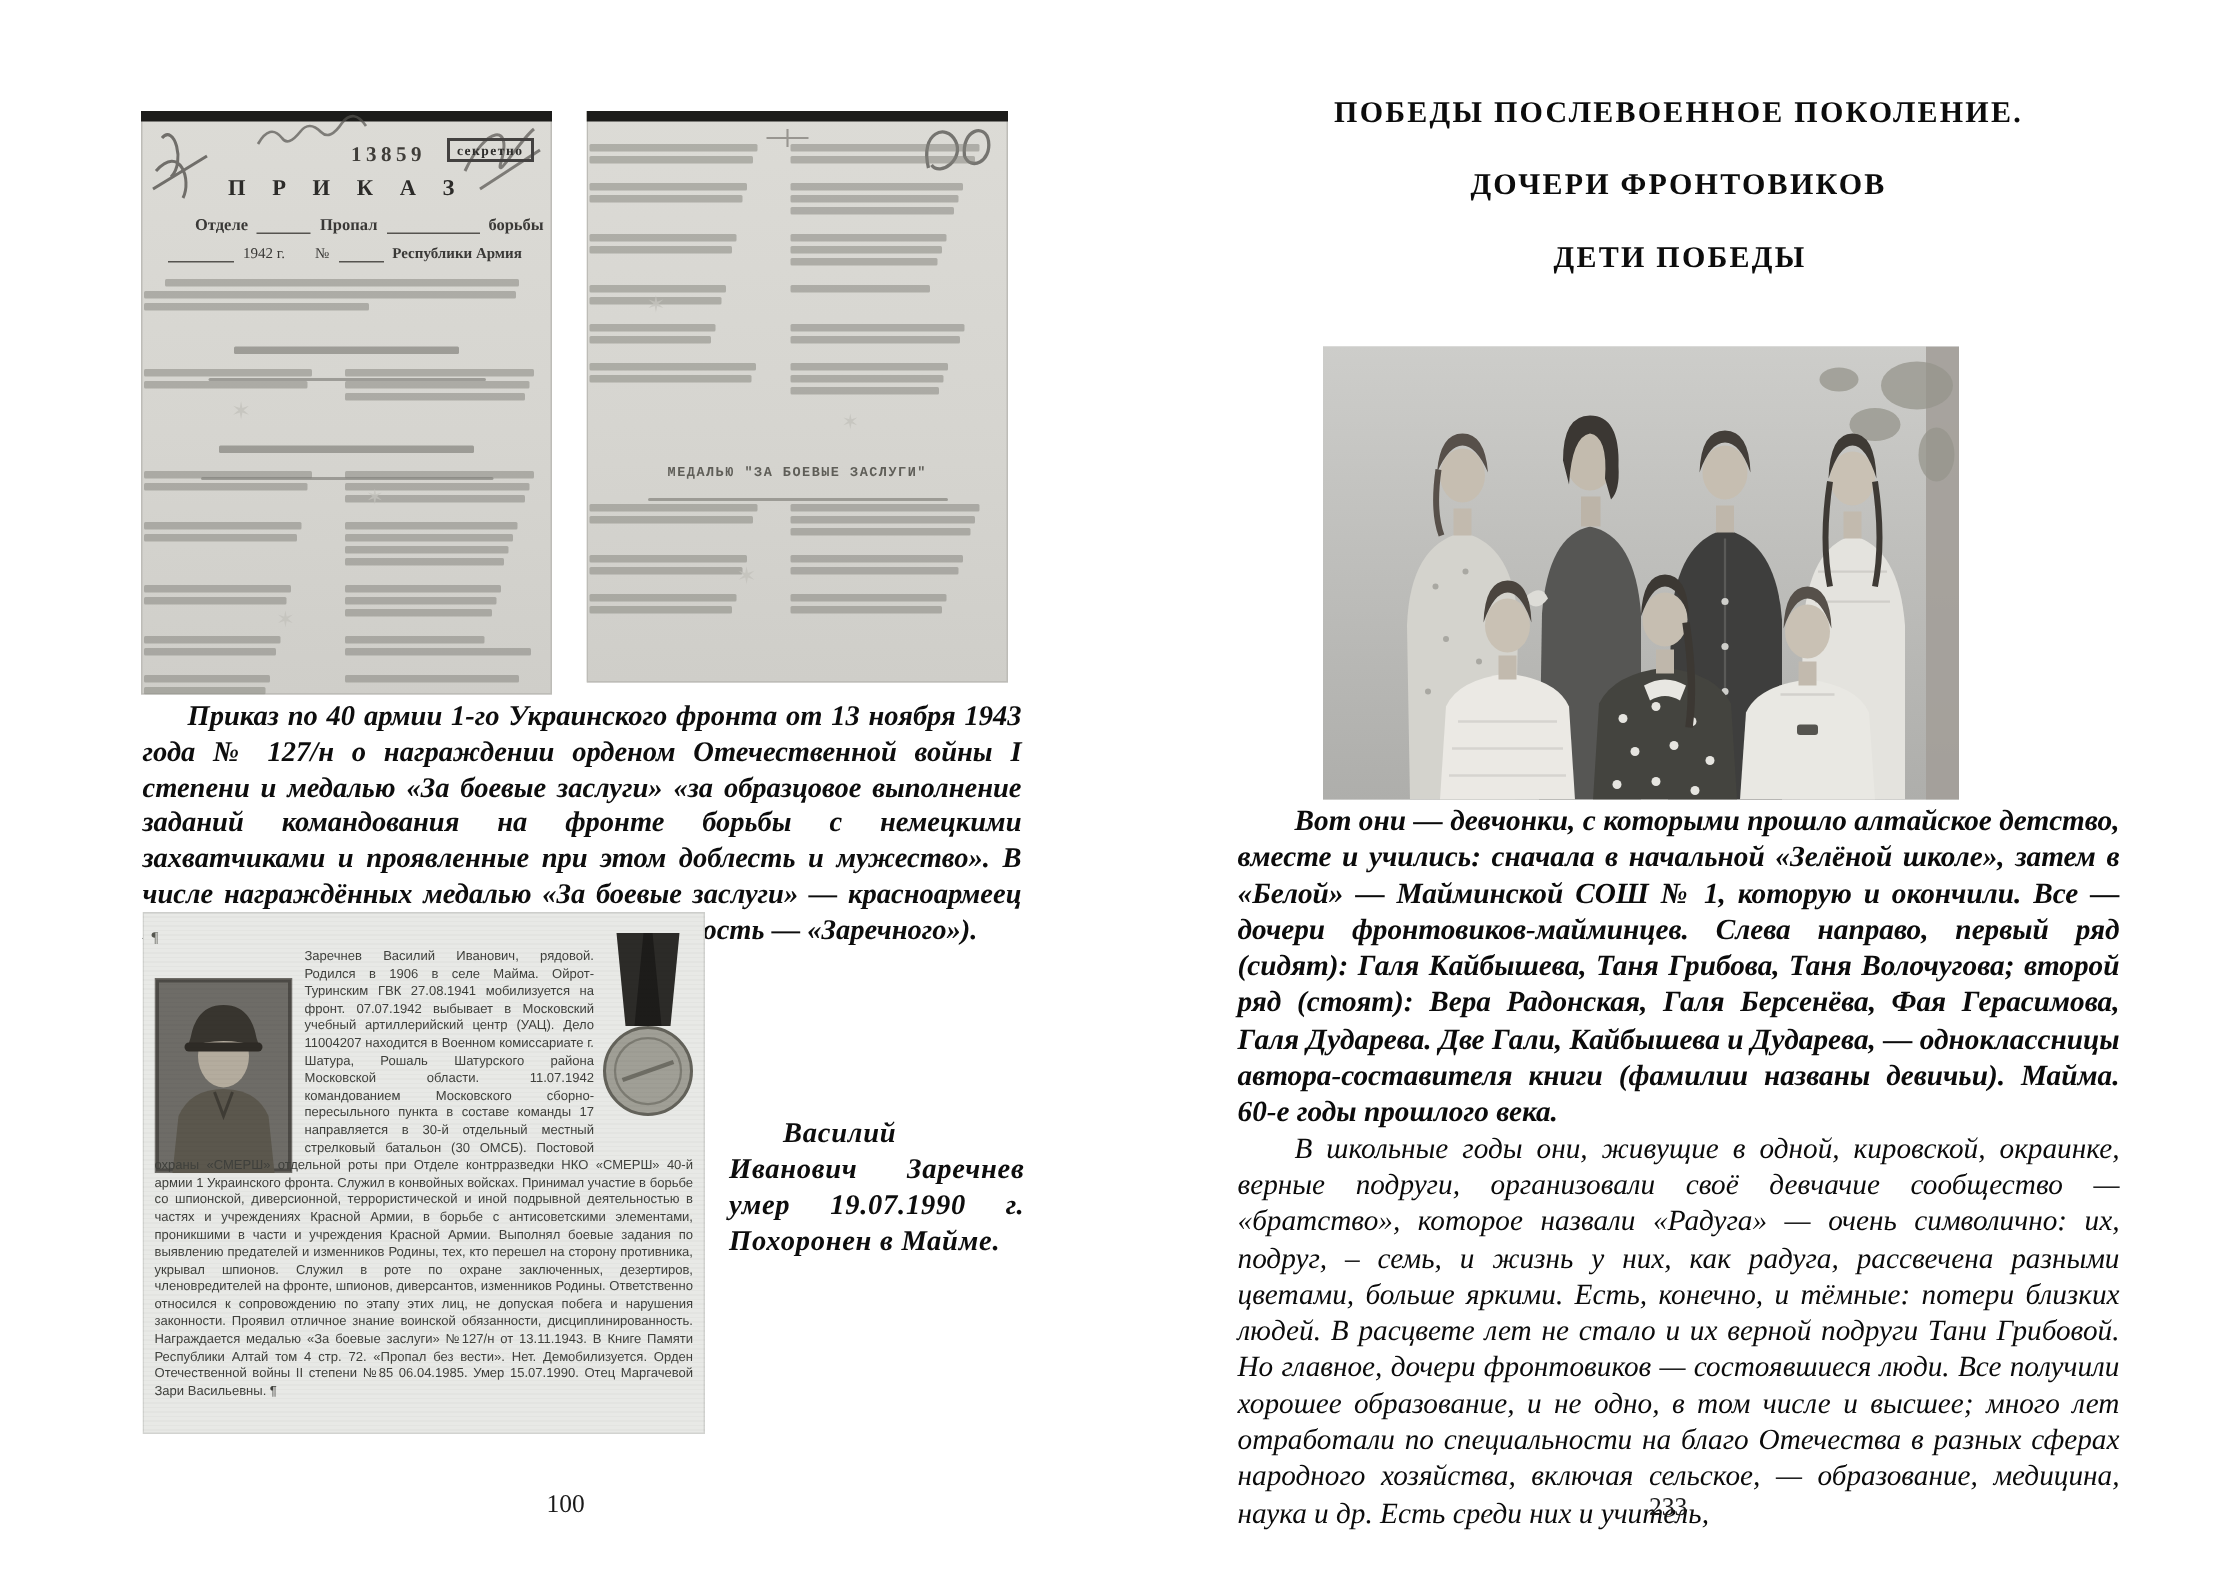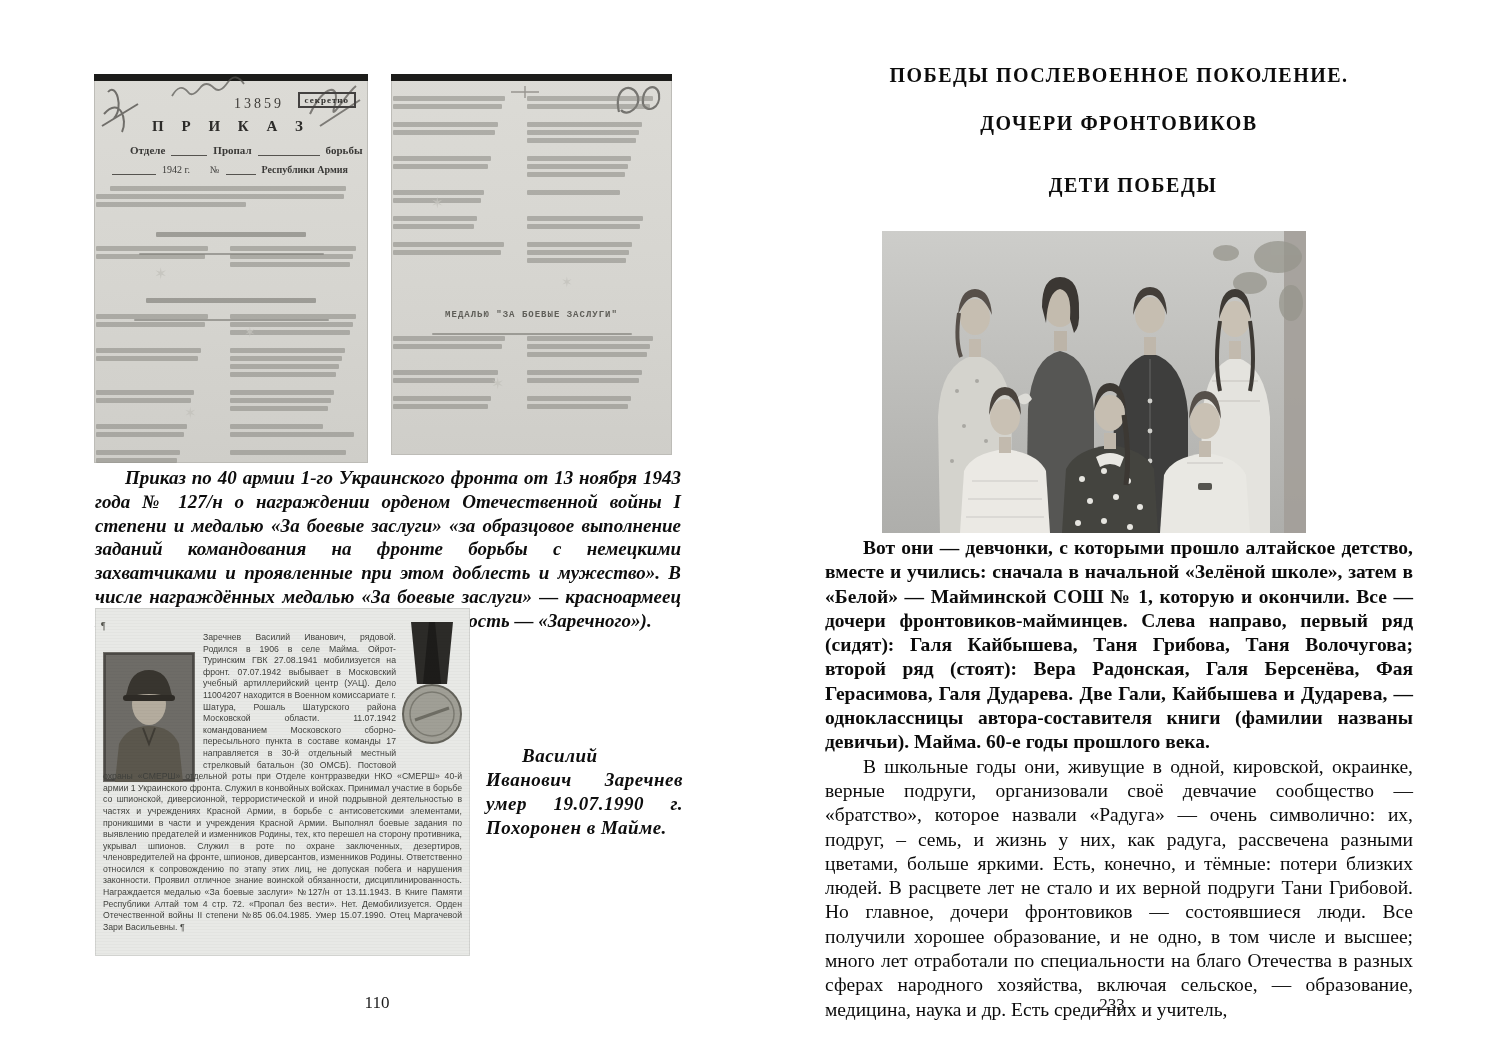--- a/index.html
+++ b/index.html
@@ -11,7 +11,7 @@
   .scan{background:linear-gradient(180deg,#dcdbd6 0%,#d6d5d0 55%,#cfcec9 100%);
         box-shadow:0 0 0 1px #bdbcb7 inset;overflow:hidden;}
   .scan-topedge{position:absolute;left:0;top:0;width:100%;height:7px;background:#1c1c1a;}
-  .stamp-no{position:absolute;font-family:"Liberation Serif",serif;font-weight:normal;
+  .stamp-no{position:absolute;font-family:"Liberation Serif",serif;font-weight:bold;
             font-size:14px;letter-spacing:3px;color:#3f3d39;filter:blur(.2px);}
   .secret-box{position:absolute;border:2px solid #434140;padding:1px 5px;font-size:9px;
               font-weight:bold;letter-spacing:1px;color:#2e2d2b;filter:blur(.3px);}

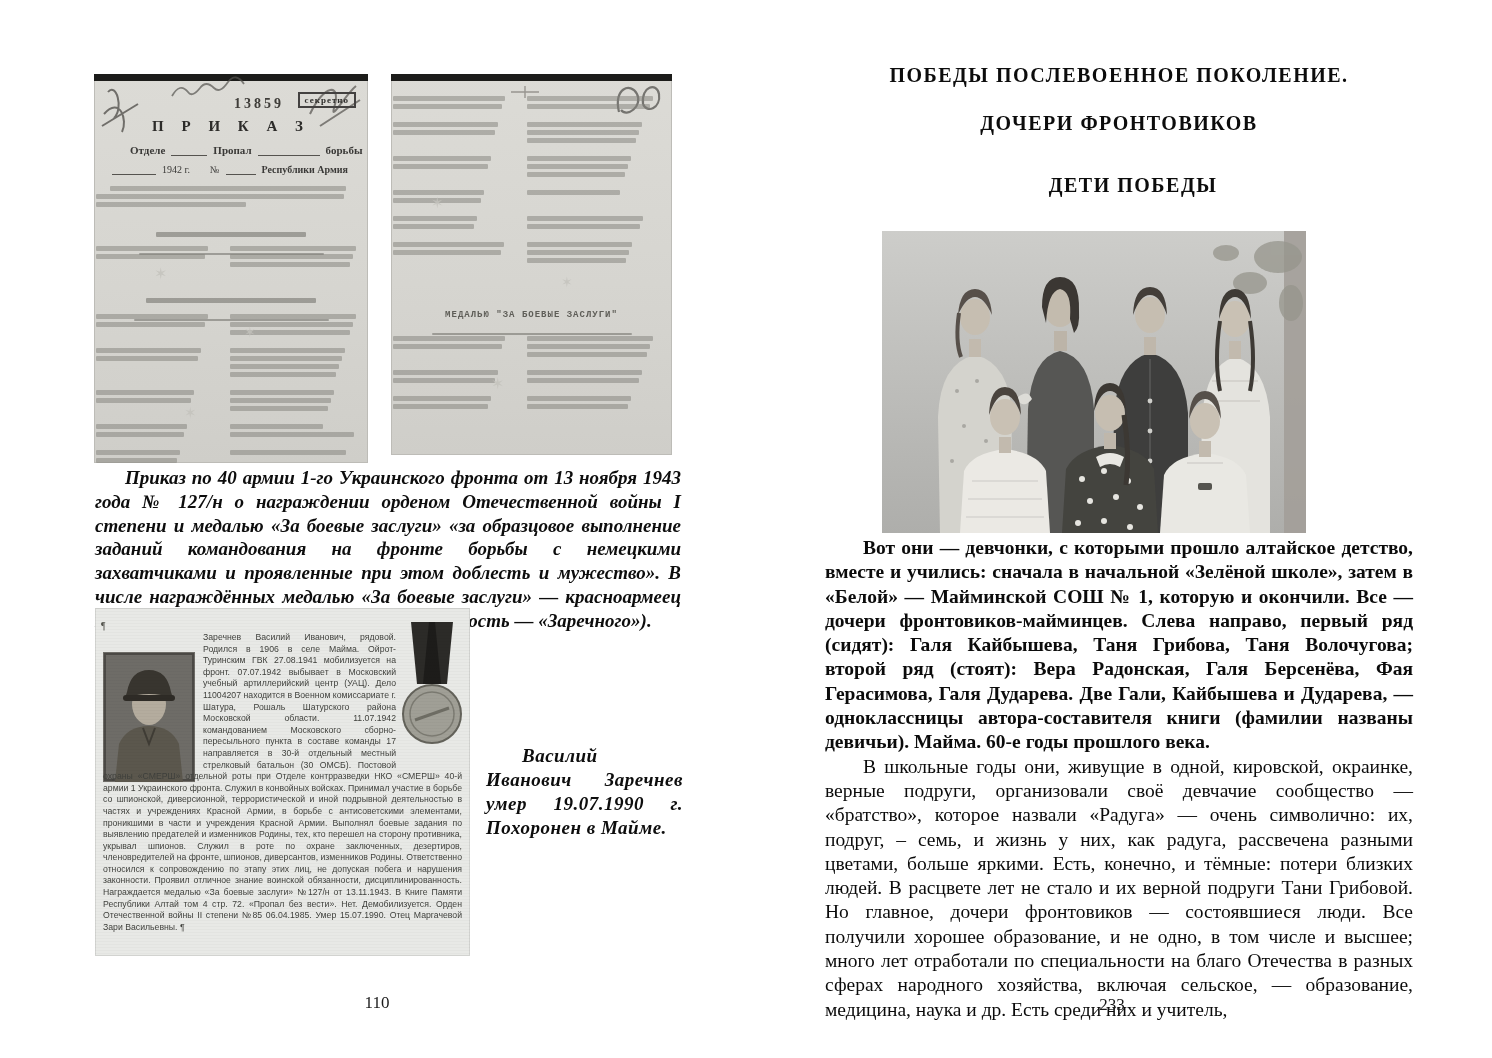--- a/index.html
+++ b/index.html
@@ -335,7 +335,7 @@
   <section>
     <h1 class="abs rp-head" style="top:64px;margin:0;font-size:20px;">ПОБЕДЫ ПОСЛЕВОЕННОЕ ПОКОЛЕНИЕ.</h1>
     <h2 class="abs rp-head" style="top:112px;margin:0;font-size:20px;">ДОЧЕРИ ФРОНТОВИКОВ</h2>
-    <h2 class="abs rp-head" style="top:160px;margin:14px;font-size:20px;">ДЕТИ ПОБЕДЫ</h2>
+    <h2 class="abs rp-head" style="top:160px;margin:1px;font-size:20px;">ДЕТИ ПОБЕДЫ</h2>
 
     <figure class="abs photo-frame" style="margin:0;">
       <svg width="424" height="302" viewBox="0 0 424 302">

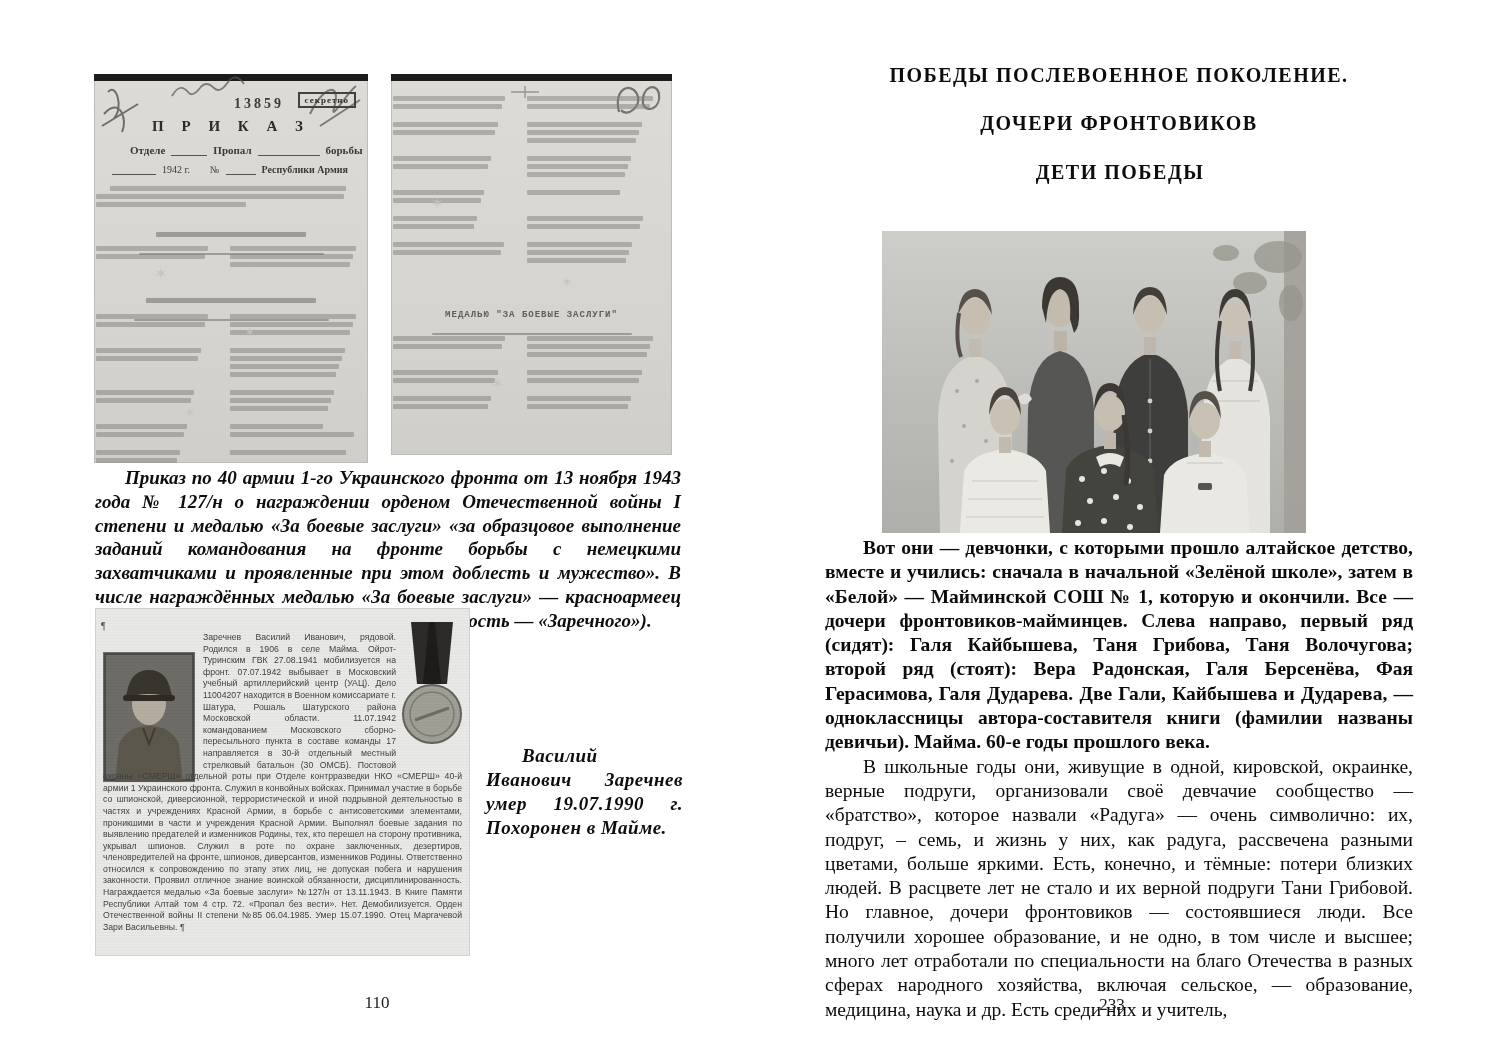--- a/index.html
+++ b/index.html
@@ -63,7 +63,7 @@
   .photo-frame{left:882px;top:231px;width:424px;height:302px;background:#bdbdbb;
                box-shadow:0 0 0 1px #c9c9c7 inset;}
   .bodytext{left:825px;top:536px;width:588px;font-size:19.5px;line-height:24.3px;
-            text-align:justify;color:#0b0b0b;}
+            text-align:justify;color:#0b0b0b;font-style:italic;}
   .bodytext p{margin:0;text-indent:38px;}
   .bodytext p.b{font-weight:bold;}
   .pgnum{font-size:17px;color:#1a1a1a;text-align:center;width:80px;}

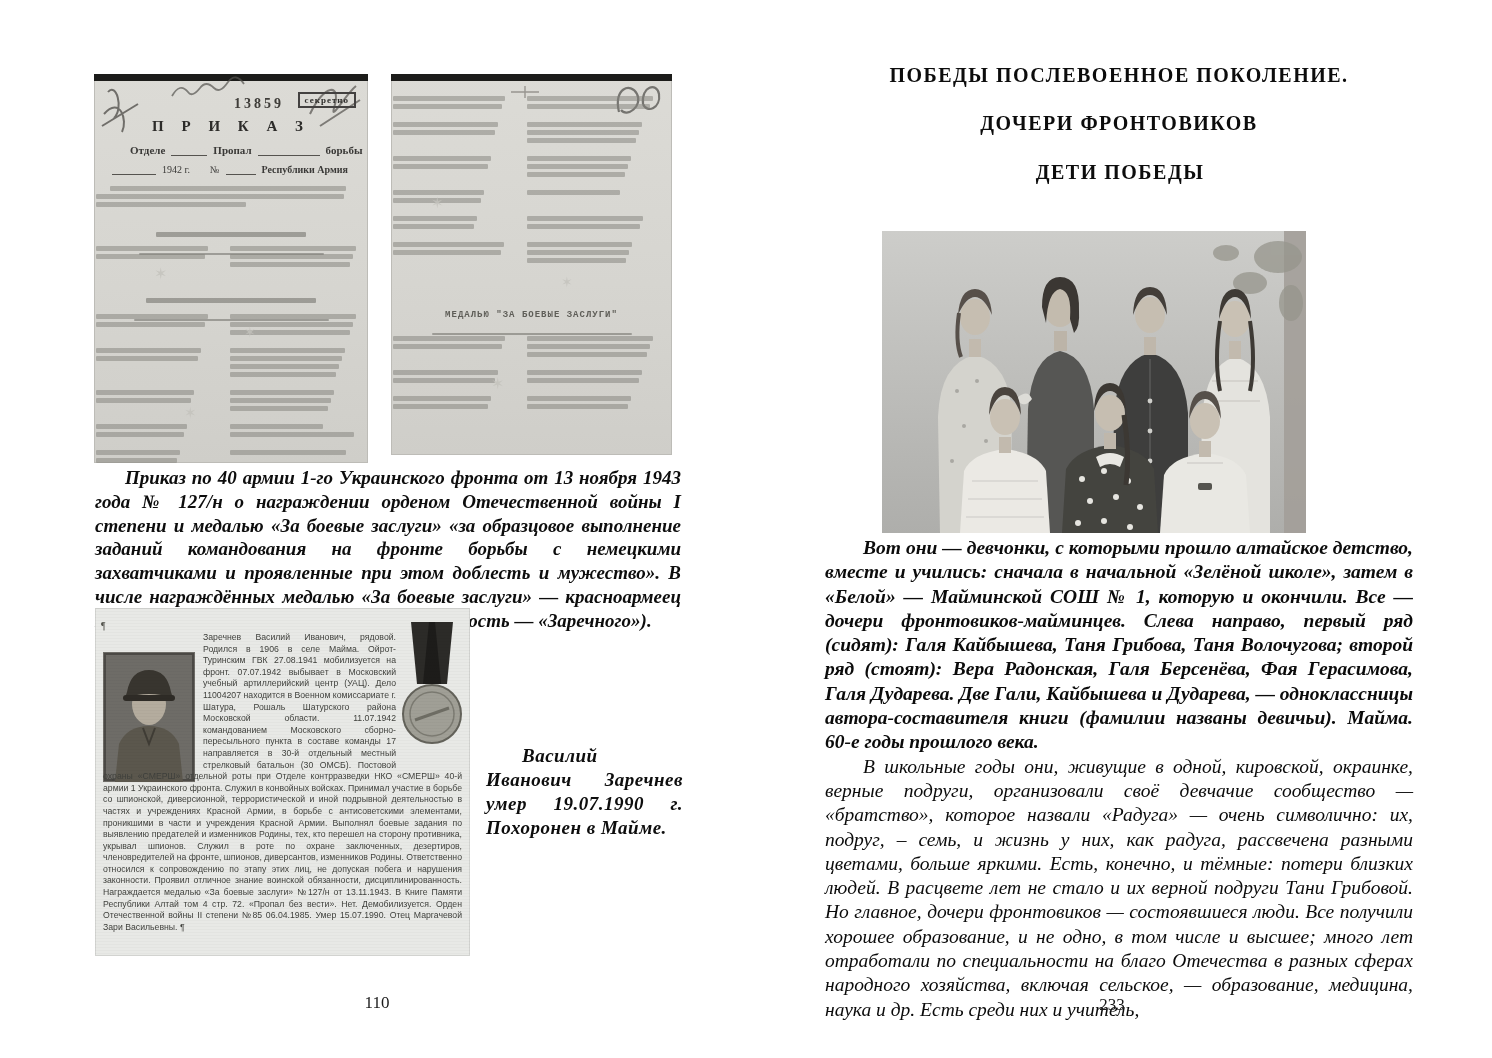--- a/index.html
+++ b/index.html
@@ -329,7 +329,7 @@
 
     <p class="abs cap cap-person" style="margin:0;">Василий Иванович Заречнев умер 19.07.1990 г. Похоронен в Майме.</p>
 
-    <div class="abs pgnum" style="left:337px;top:993px;">110</div>
+    <div class="abs pgnum" style="left:337px;top:993px;">100</div>
   </section>
 
   <section>

